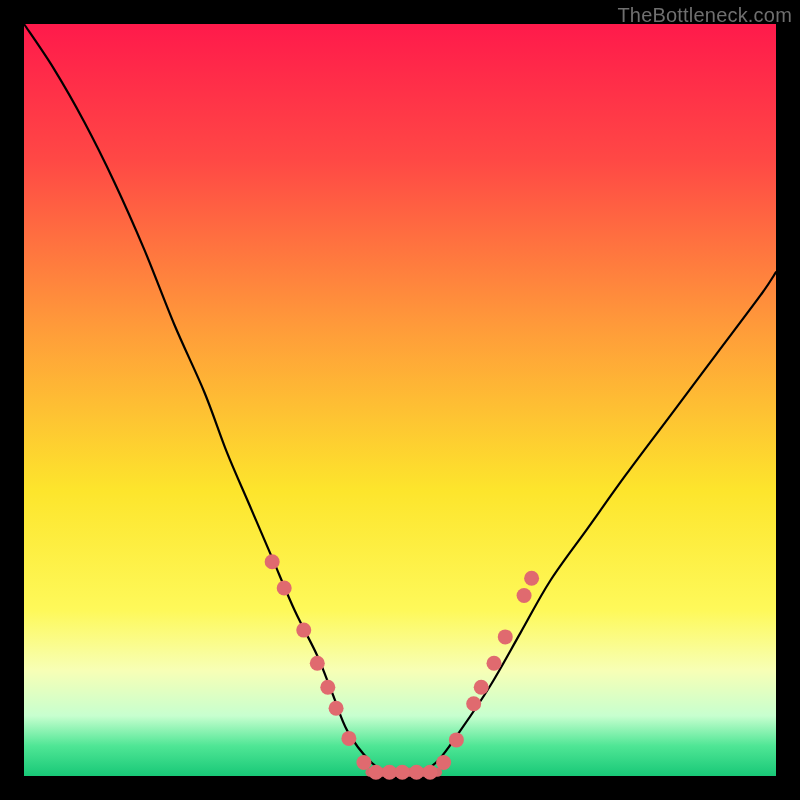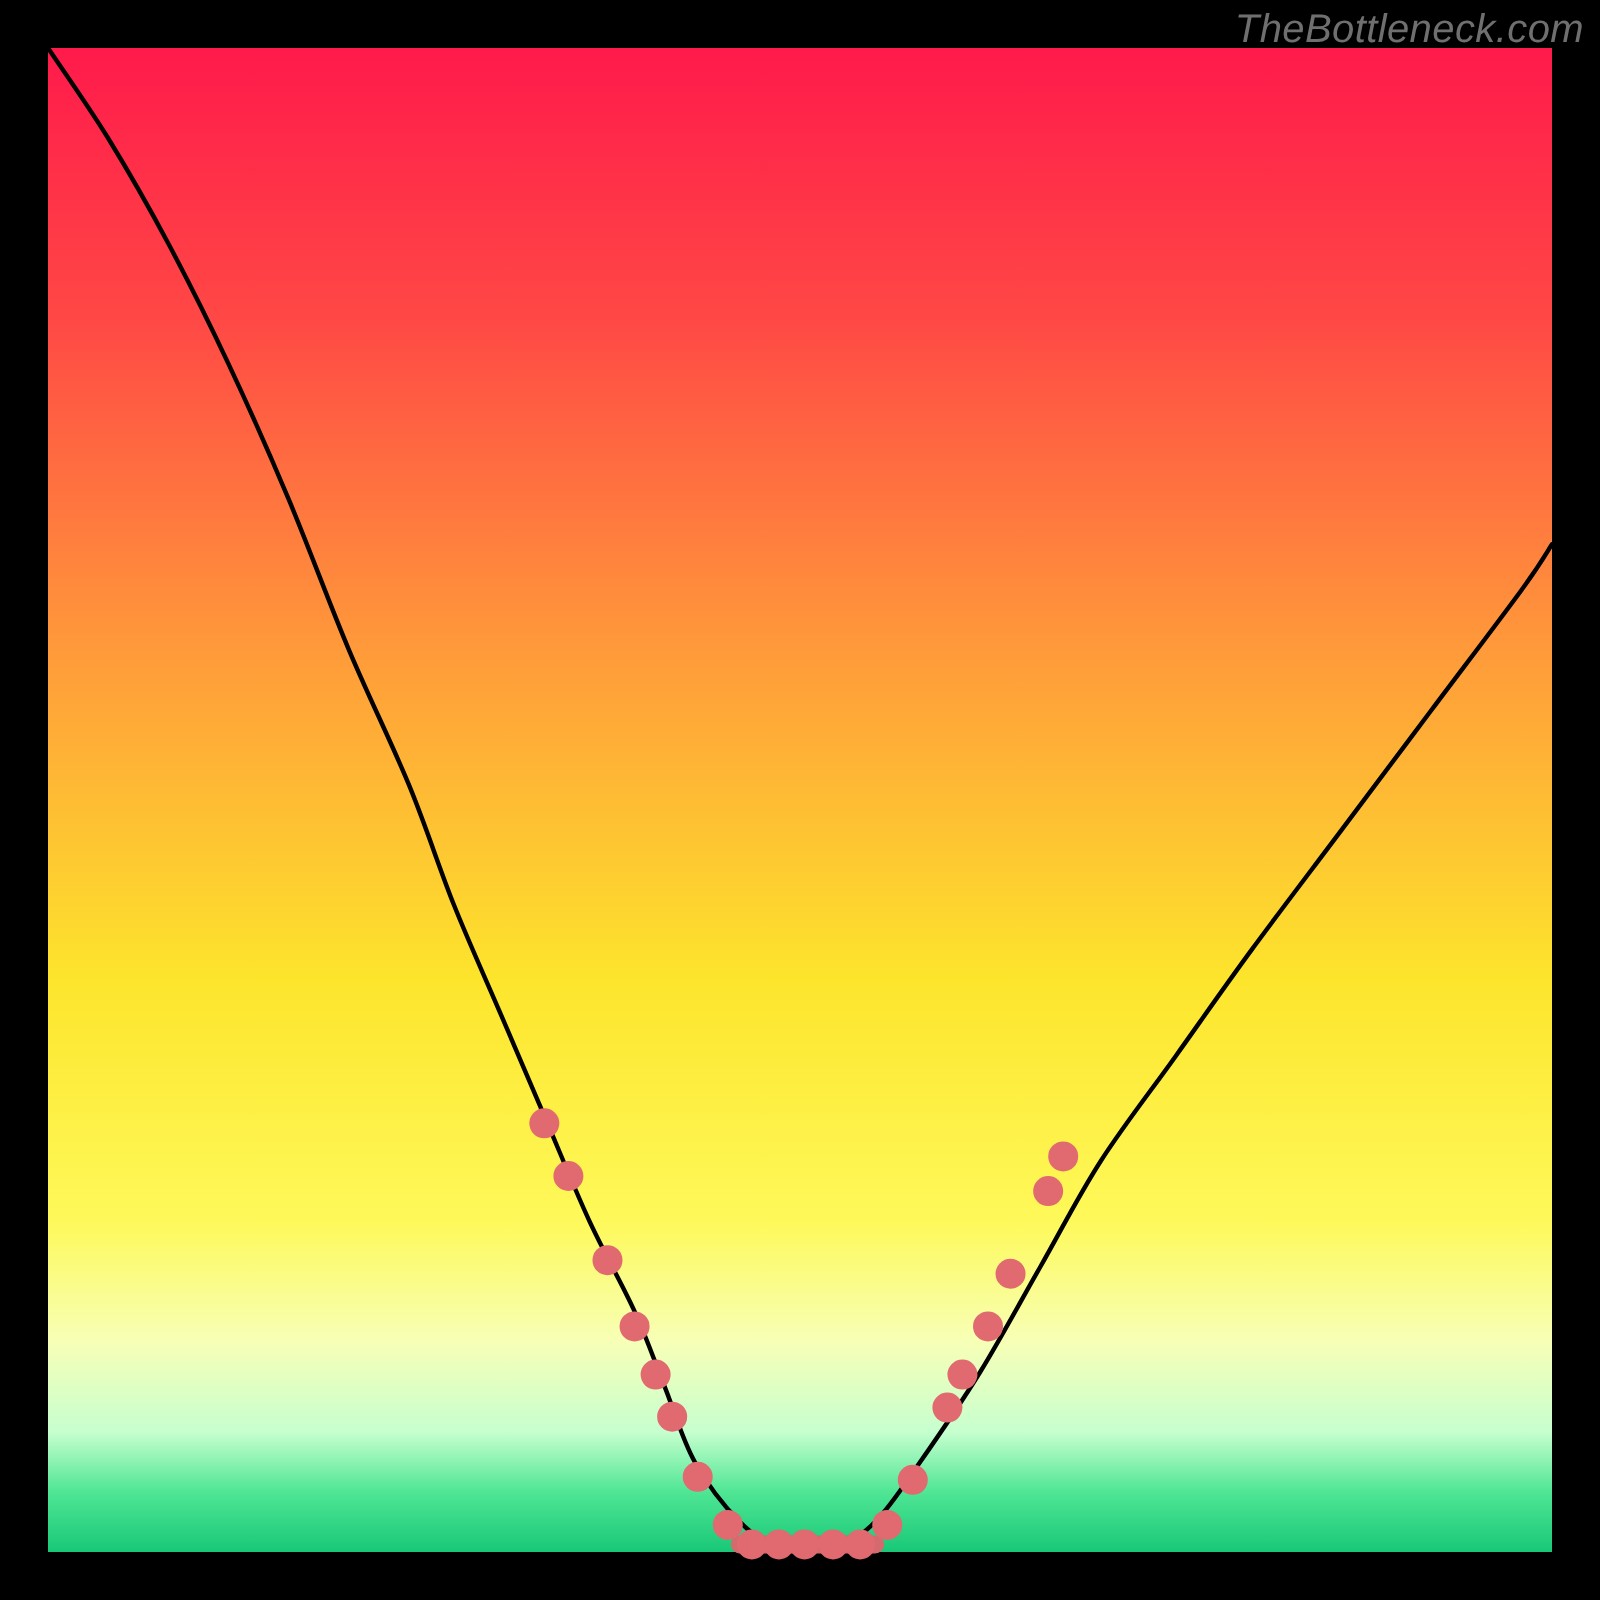--- a/index.html
+++ b/index.html
@@ -16,7 +16,6 @@
     width: 800px;
     height: 800px;
     background: #000;
-    font-style: italic;
   }
   .plot-area {
     position: absolute;

